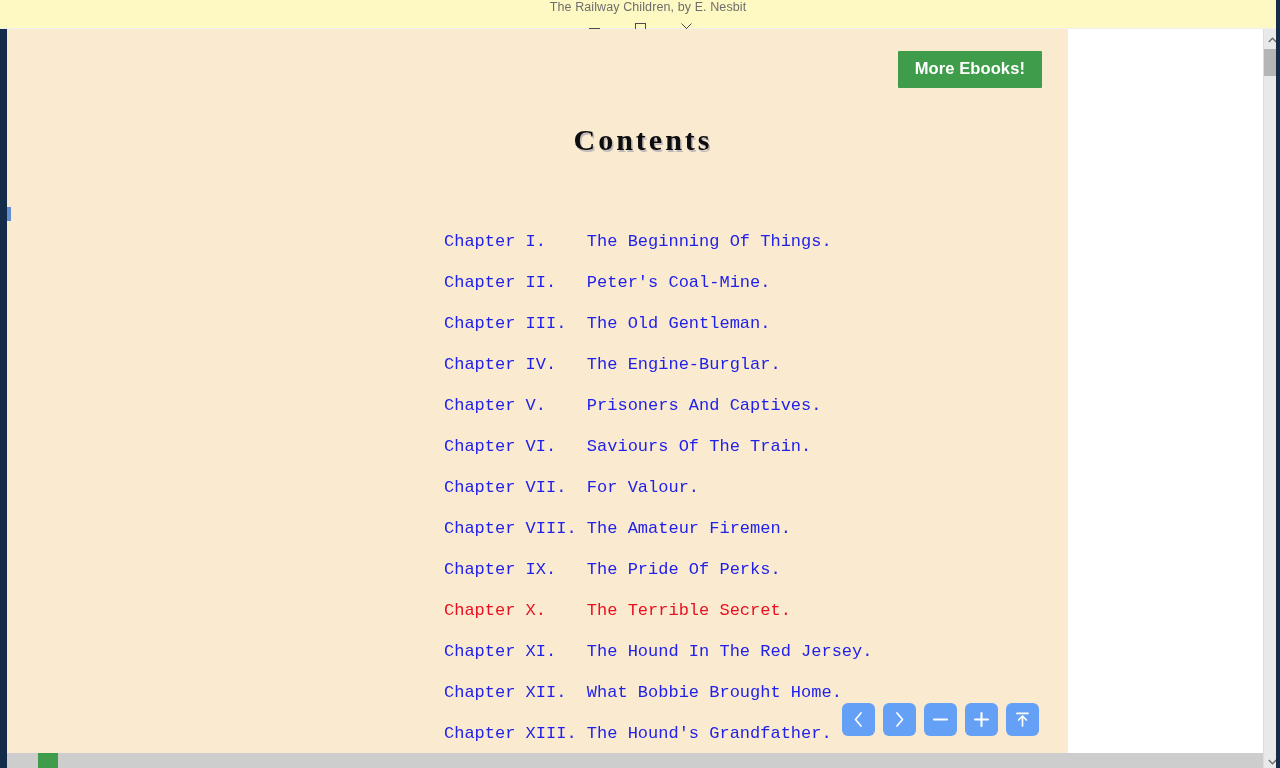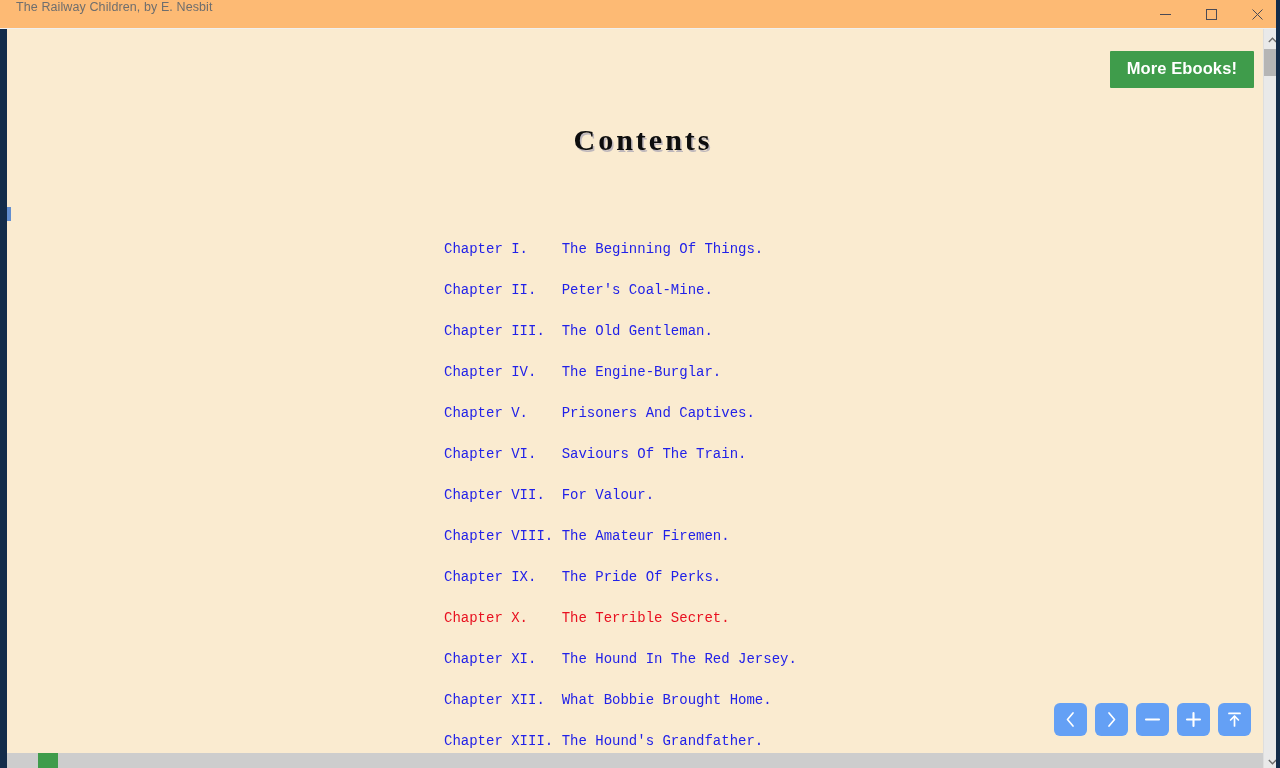--- a/index.html
+++ b/index.html
@@ -26,11 +26,12 @@
     left: 0; top: 0;
     width: 1280px;
     height: 29px;
-    background: #fdba74;
+    background: #fef9c3;
     border-bottom: 1px solid #f0f0f0;
     display: flex;
-    align-items: flex-start;
+    align-items: center;
     box-sizing: border-box;
+    flex-direction: column;
   }
   .titlebar-title {
     font-size: 12.5px;

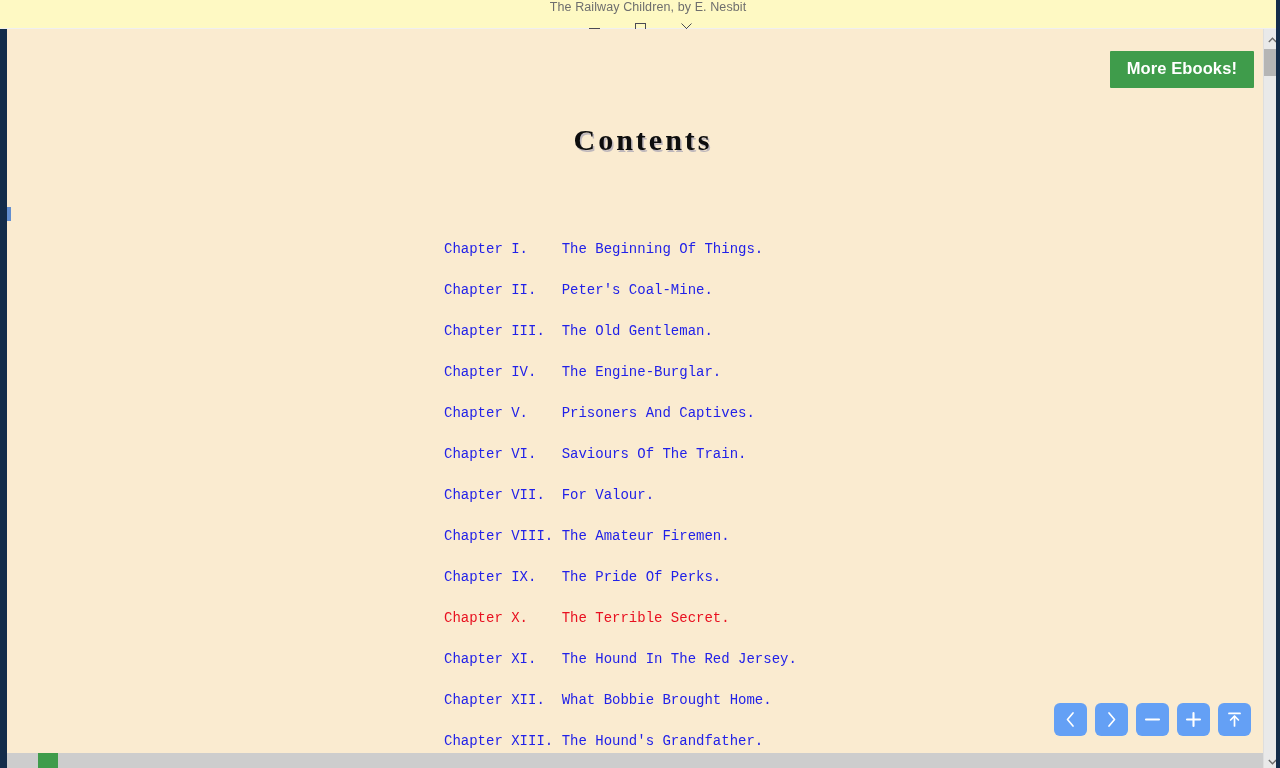--- a/index.html
+++ b/index.html
@@ -59,7 +59,7 @@
   .page {
     position: absolute;
     left: 0; top: 29px;
-    width: 1280px;
+    width: 1068px;
     height: 739px;
     background: #faebd0;
     overflow: hidden;

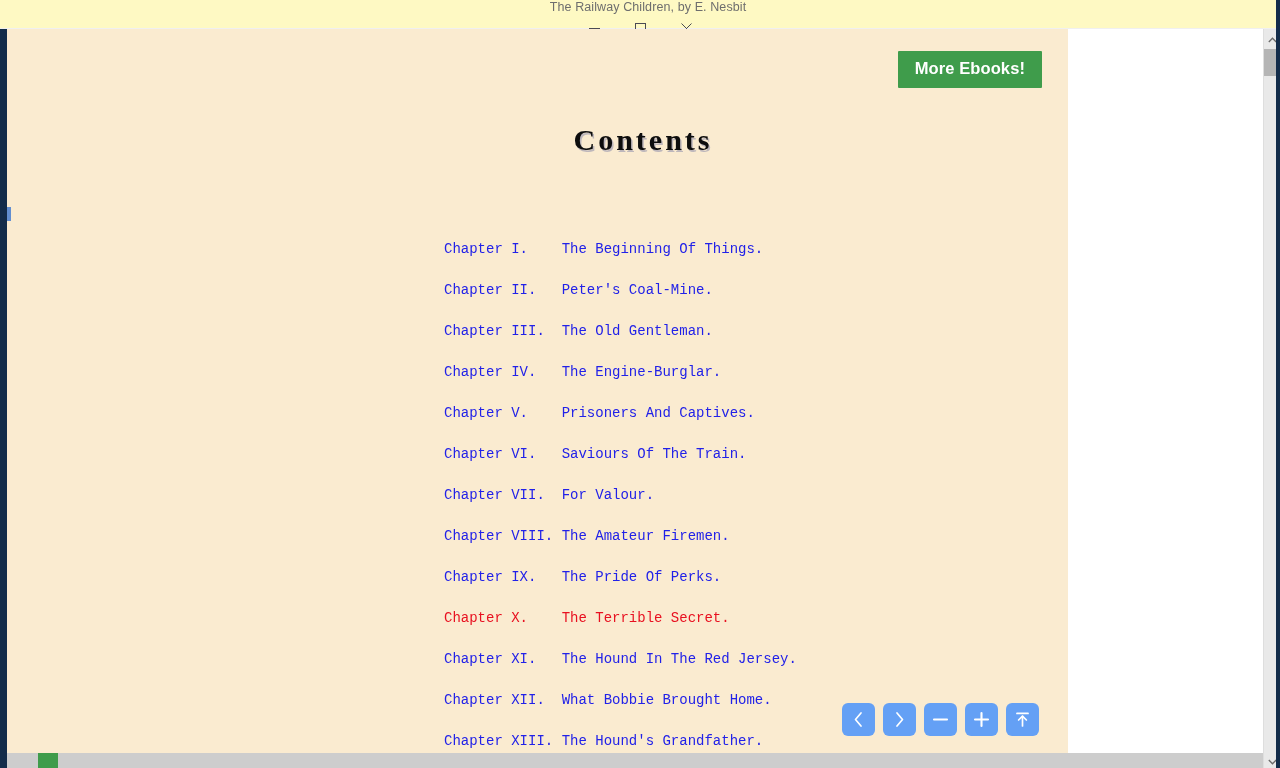--- a/index.html
+++ b/index.html
@@ -113,9 +113,9 @@
   .toc {
     position: absolute;
     left: 437px;
-    top: 200px;
+    top: 192px;
     font-family: "Liberation Mono", "DejaVu Sans Mono", monospace;
-    font-size: 14px;
+    font-size: 17px;
     line-height: 41px;
     white-space: pre;
   }

